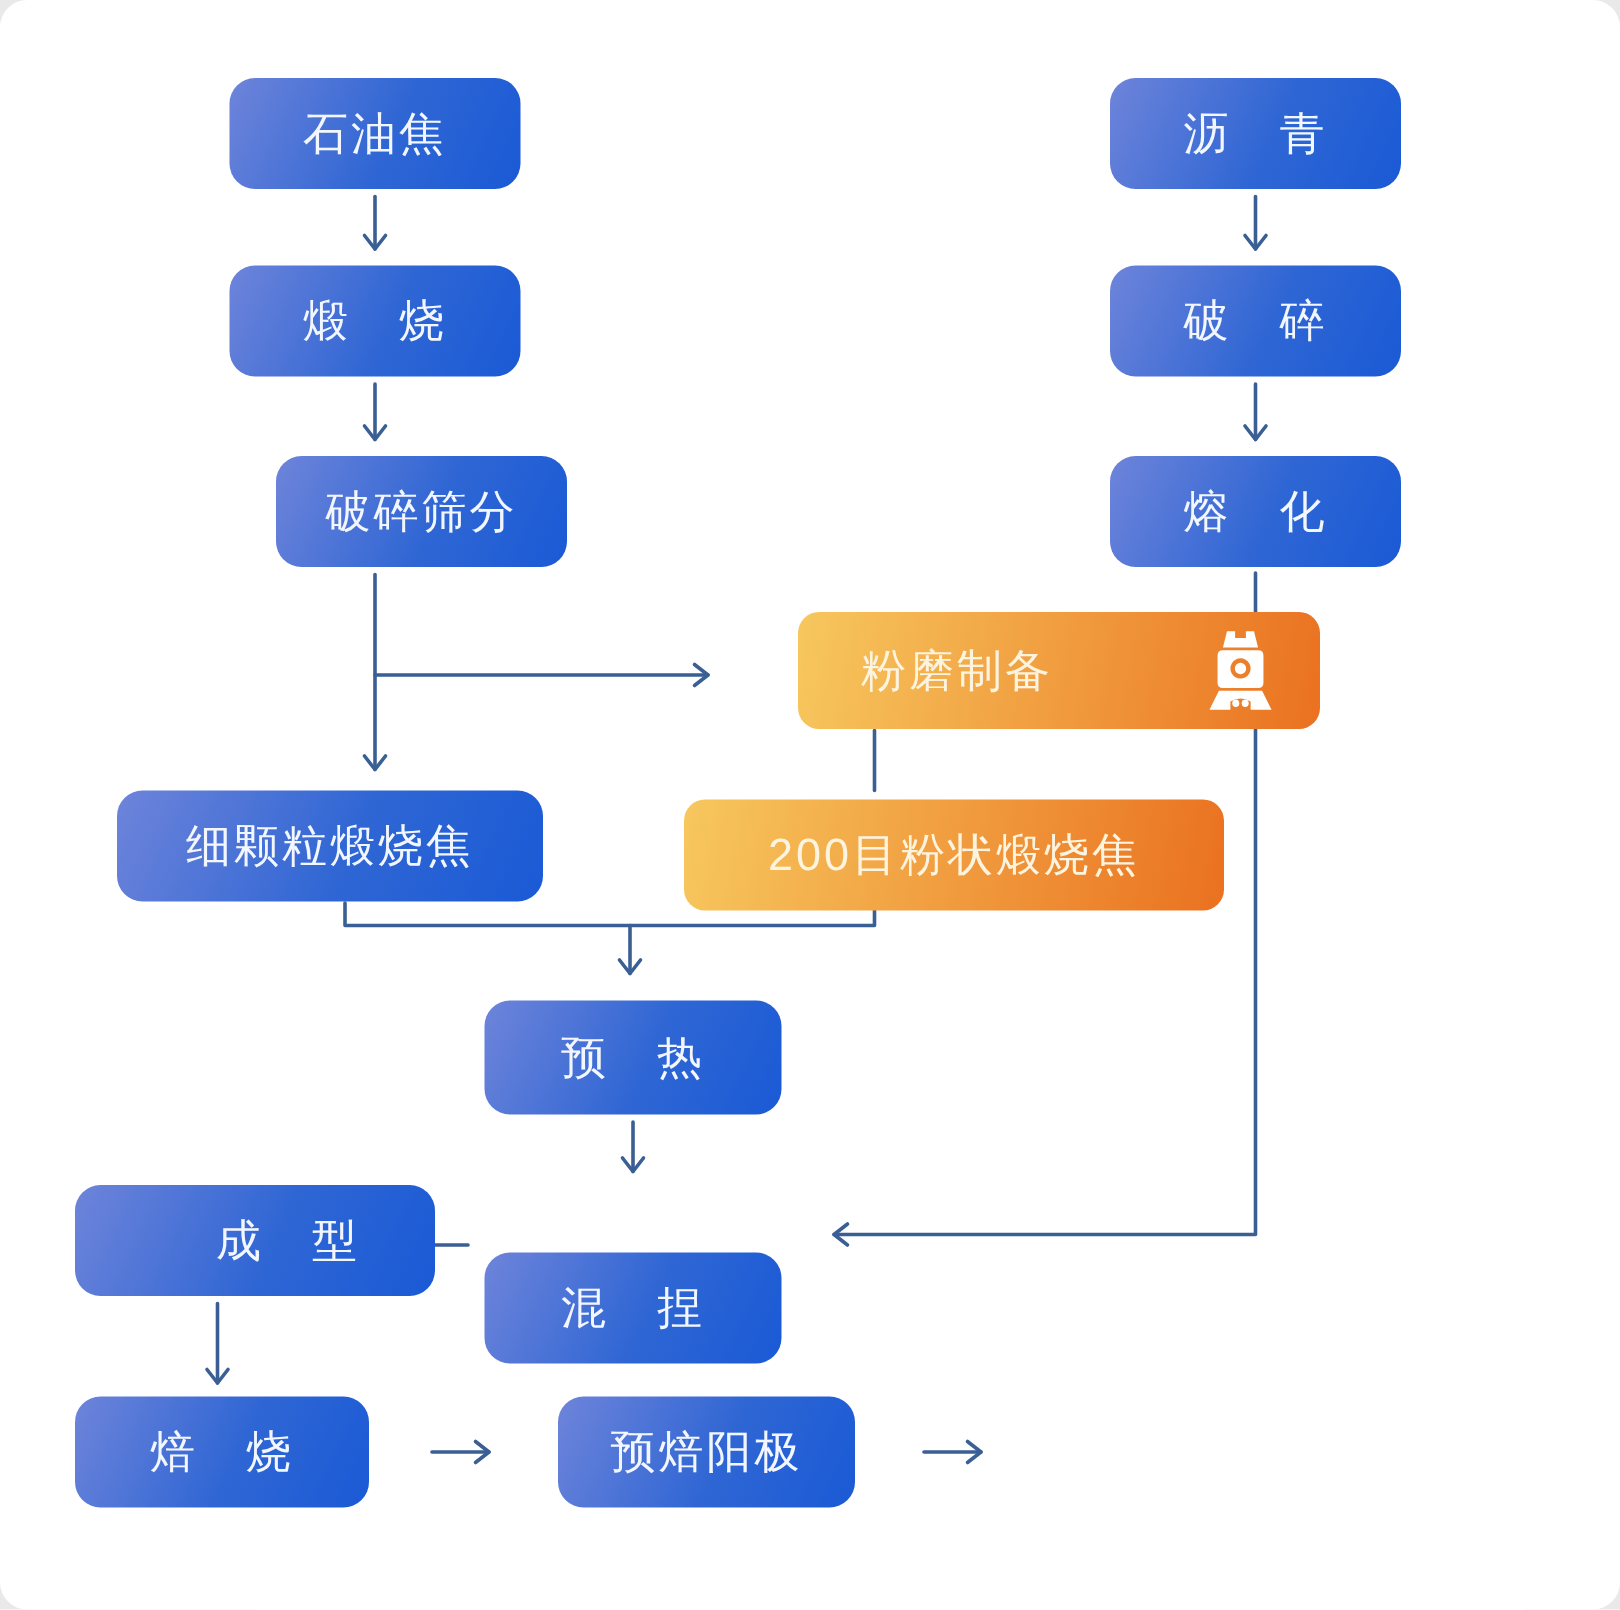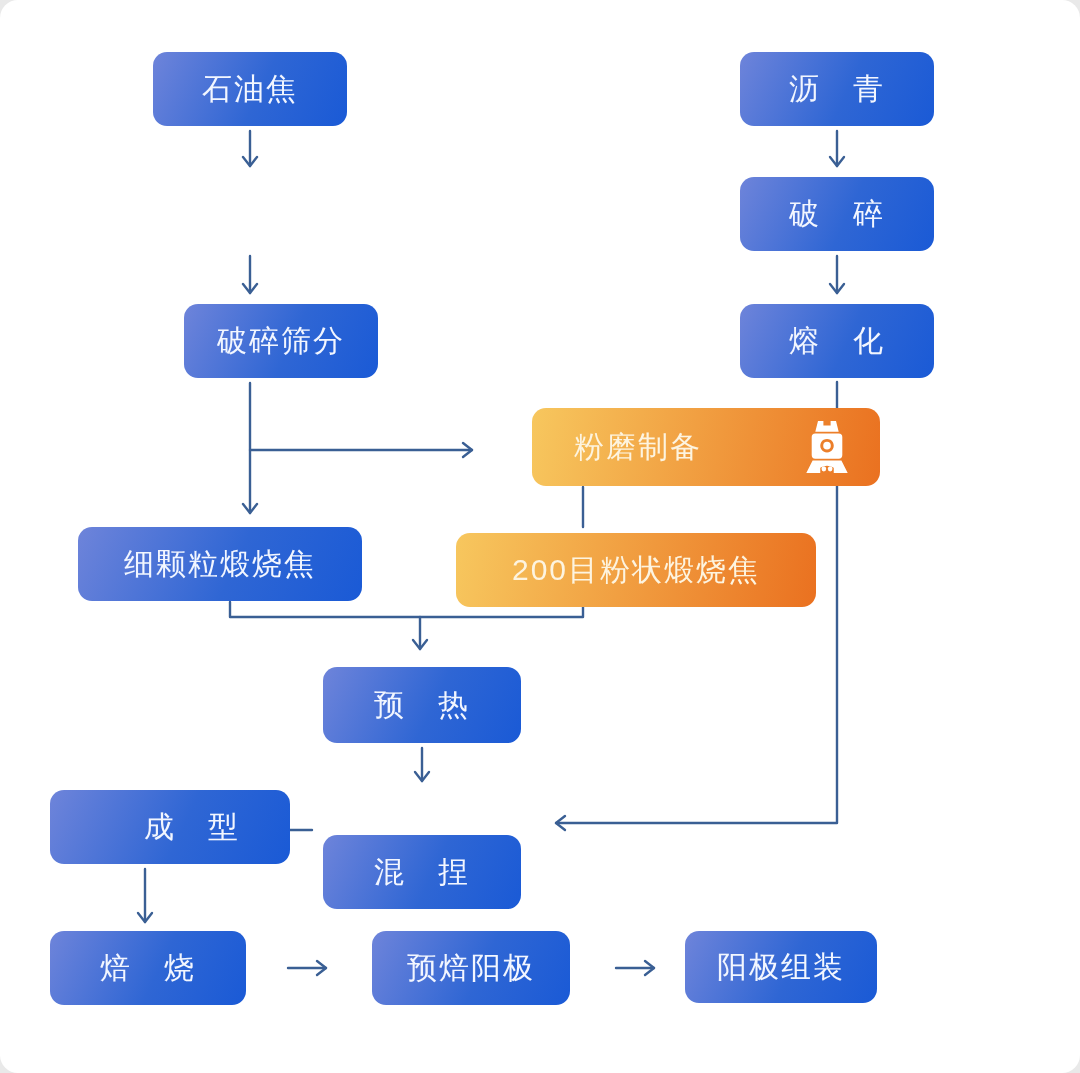--- a/index.html
+++ b/index.html
@@ -43,6 +43,7 @@
   .node.blue{
     background:linear-gradient(115deg,var(--blue-from,#6e84da) 0%,#2f66d4 55%,var(--blue-to,#1a5ad6) 100%);
     color:var(--text-on-blue,#f2f6ff);
+    border-radius:17px;
   }
   .node.orange{
     background:linear-gradient(100deg,var(--orange-from,#f7c75e) 0%,var(--orange-to,#ea7120) 100%);

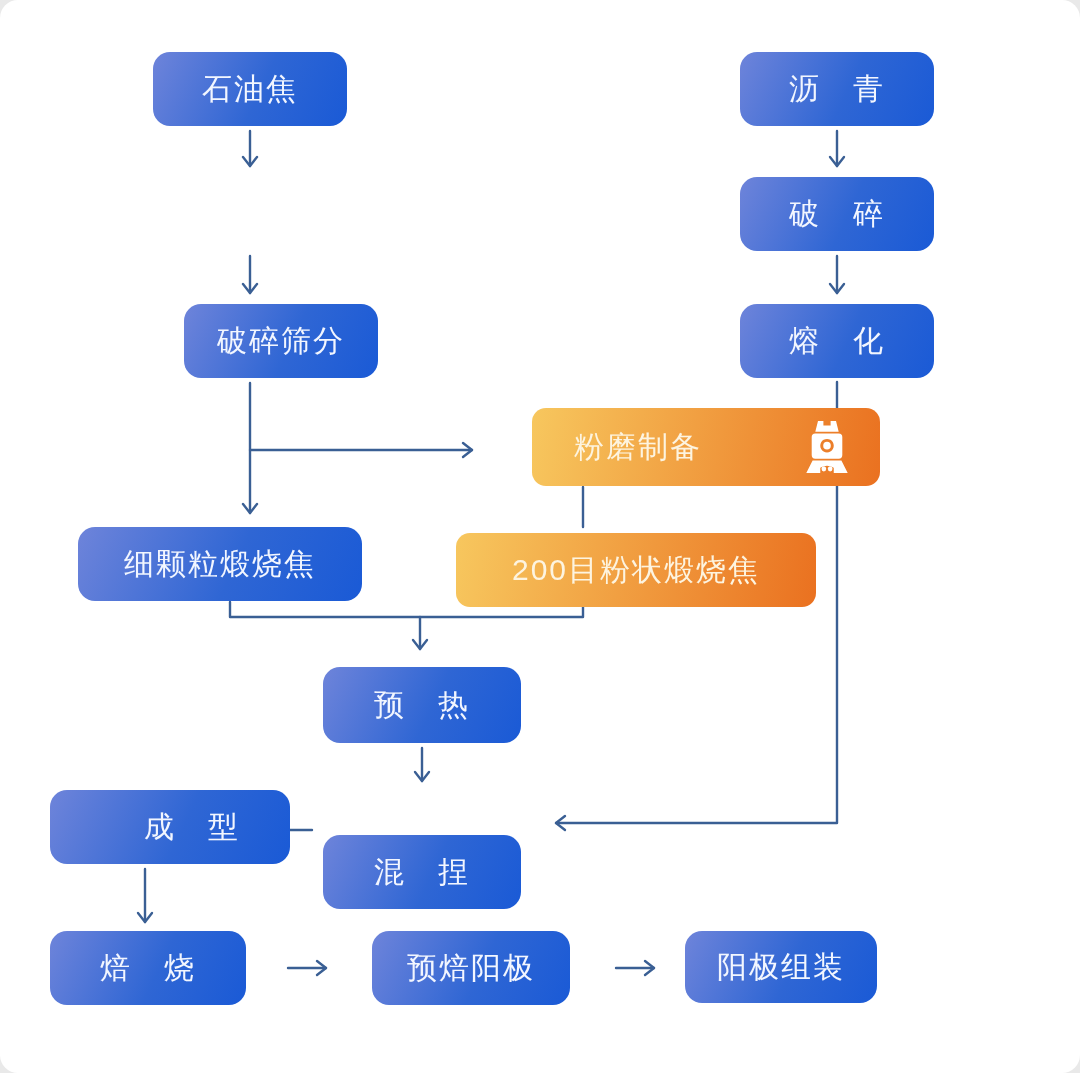--- a/index.html
+++ b/index.html
@@ -99,6 +99,9 @@
     <span>石油焦</span>
   </div>
 
+  <div class="node blue" style="left:153px;top:177px;width:194px;height:74px;">
+    <span>煅　烧</span>
+  </div>
 
   <div class="node blue" style="left:153px;top:304px;width:194px;height:74px;margin-left:31px;">
     <span>破碎筛分</span>

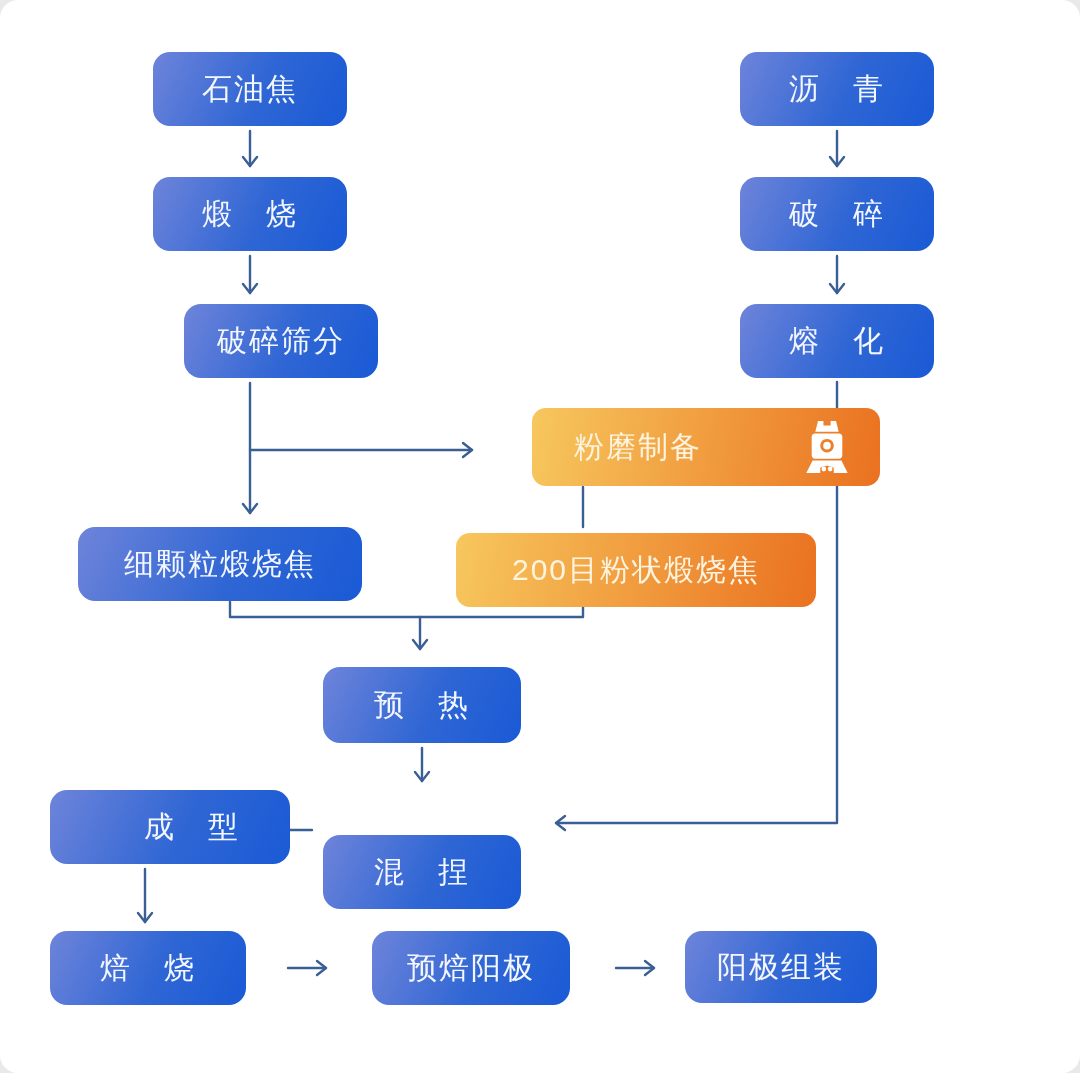--- a/index.html
+++ b/index.html
@@ -163,9 +163,6 @@
     <span>预焙阳极</span>
   </div>
 
-  <div class="node blue" style="left:685px;top:931px;width:192px;height:72px;">
-    <span>阳极组装</span>
-  </div>
 
 </div>
 

